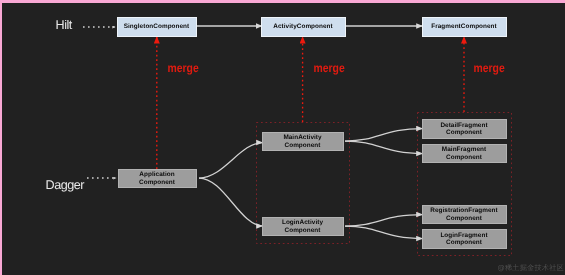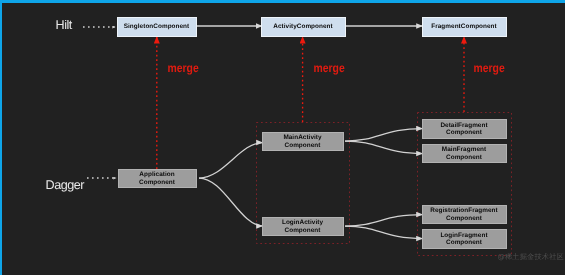--- a/index.html
+++ b/index.html
@@ -5,7 +5,7 @@
 <style>
   html,body{margin:0;padding:0;background:#ffffff;}
   body{width:565px;height:275px;overflow:hidden;font-family:"Liberation Sans",sans-serif;-webkit-font-smoothing:antialiased;text-rendering:geometricPrecision;}
-  #stage{position:absolute;left:0;top:0;width:565px;height:275px;background:#0ea5e9;}
+  #stage{position:absolute;left:0;top:0;width:565px;height:275px;background:#f9a8d4;}
   #canvas{position:absolute;left:1.5px;top:3px;width:563.5px;height:272px;background:#212121;overflow:hidden;}
   .node{position:absolute;box-sizing:border-box;display:flex;align-items:center;justify-content:center;text-align:center;}
   .node .txt{display:block;line-height:1.1;}

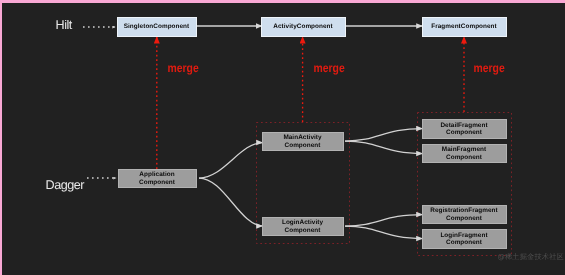--- a/index.html
+++ b/index.html
@@ -98,7 +98,7 @@
         <span class="txt"><span>LoginFragment</span><br><span>Component</span></span>
       </div>
 
-    <div class="wm" style="left:496px;top:250px;">@稀土掘金技术社区</div>
+    <div class="wm" style="left:496px;top:261px;">@稀土掘金技术社区</div>
   </div>
 </div>
 

